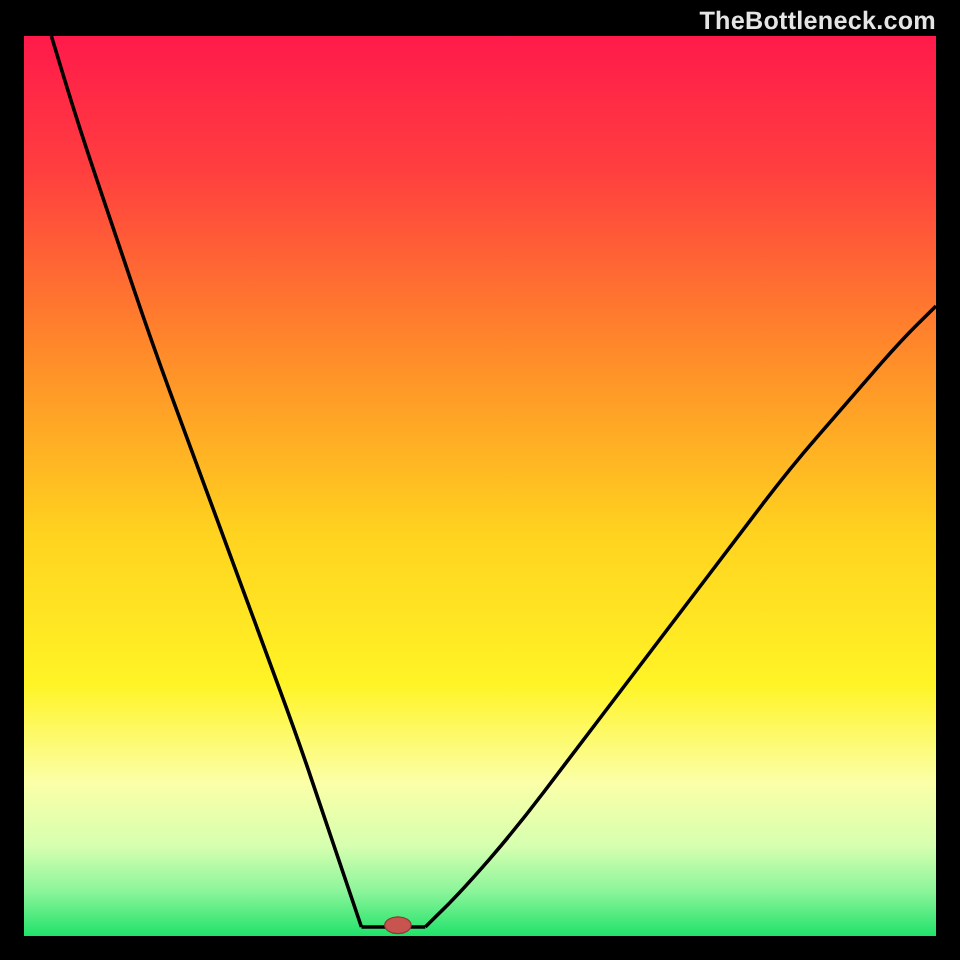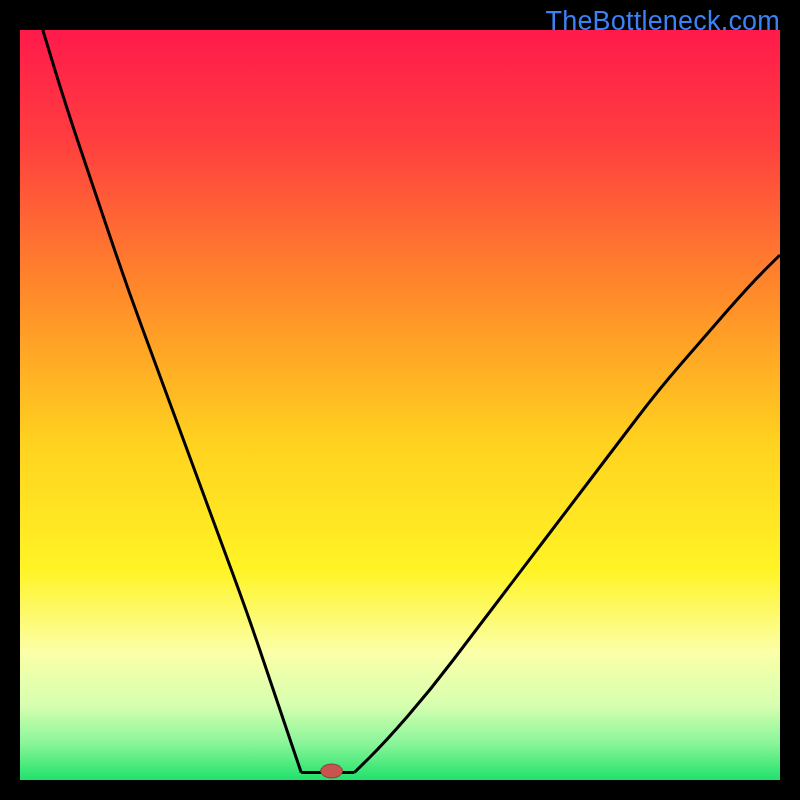--- a/index.html
+++ b/index.html
@@ -21,9 +21,9 @@
     position: absolute;
     top: 6px;
     right: 20px;
-    color: #3b82f6;
-    font-size: 27px;
-    font-weight: 400;
+    color: #e5e5e5;
+    font-size: 21px;
+    font-weight: 700;
     letter-spacing: 0.2px;
     z-index: 5;
   }

